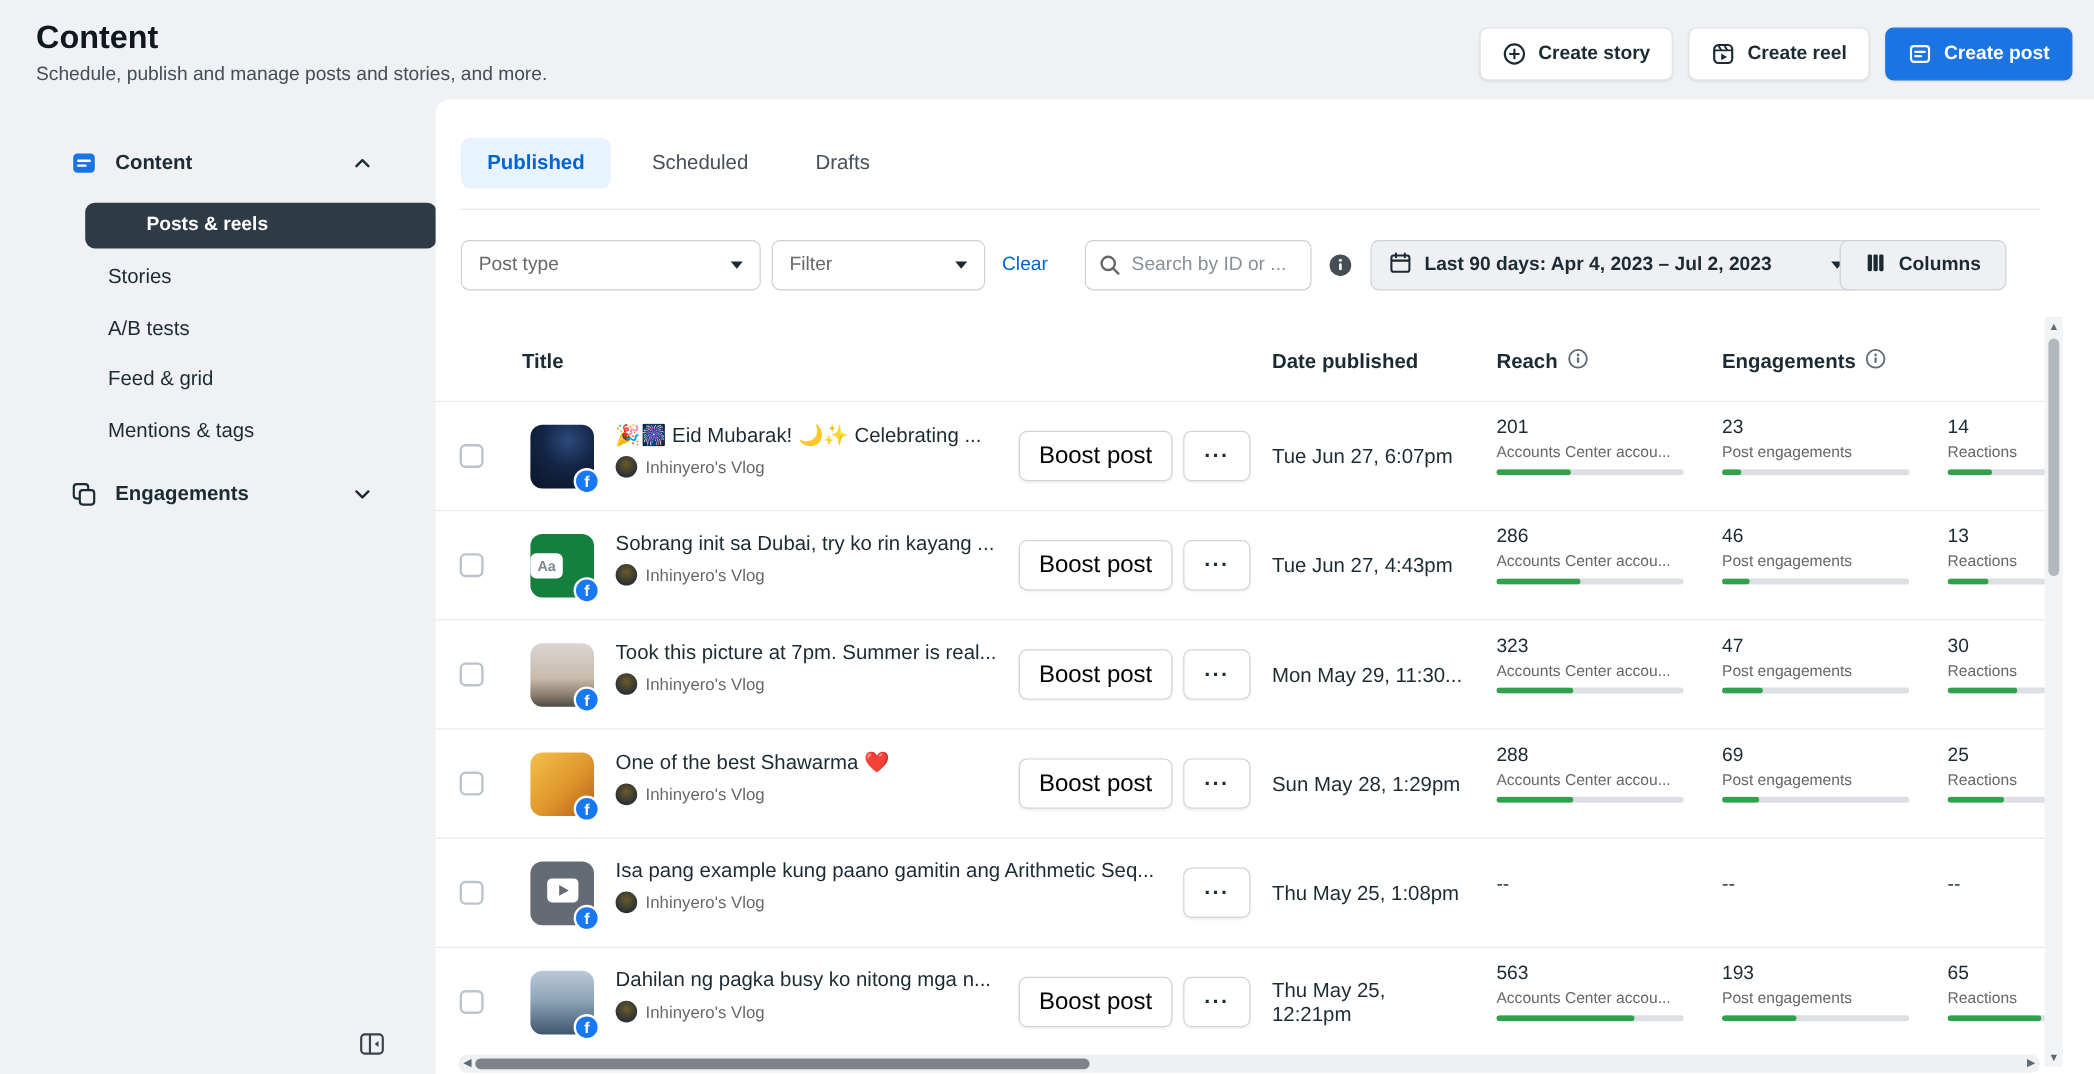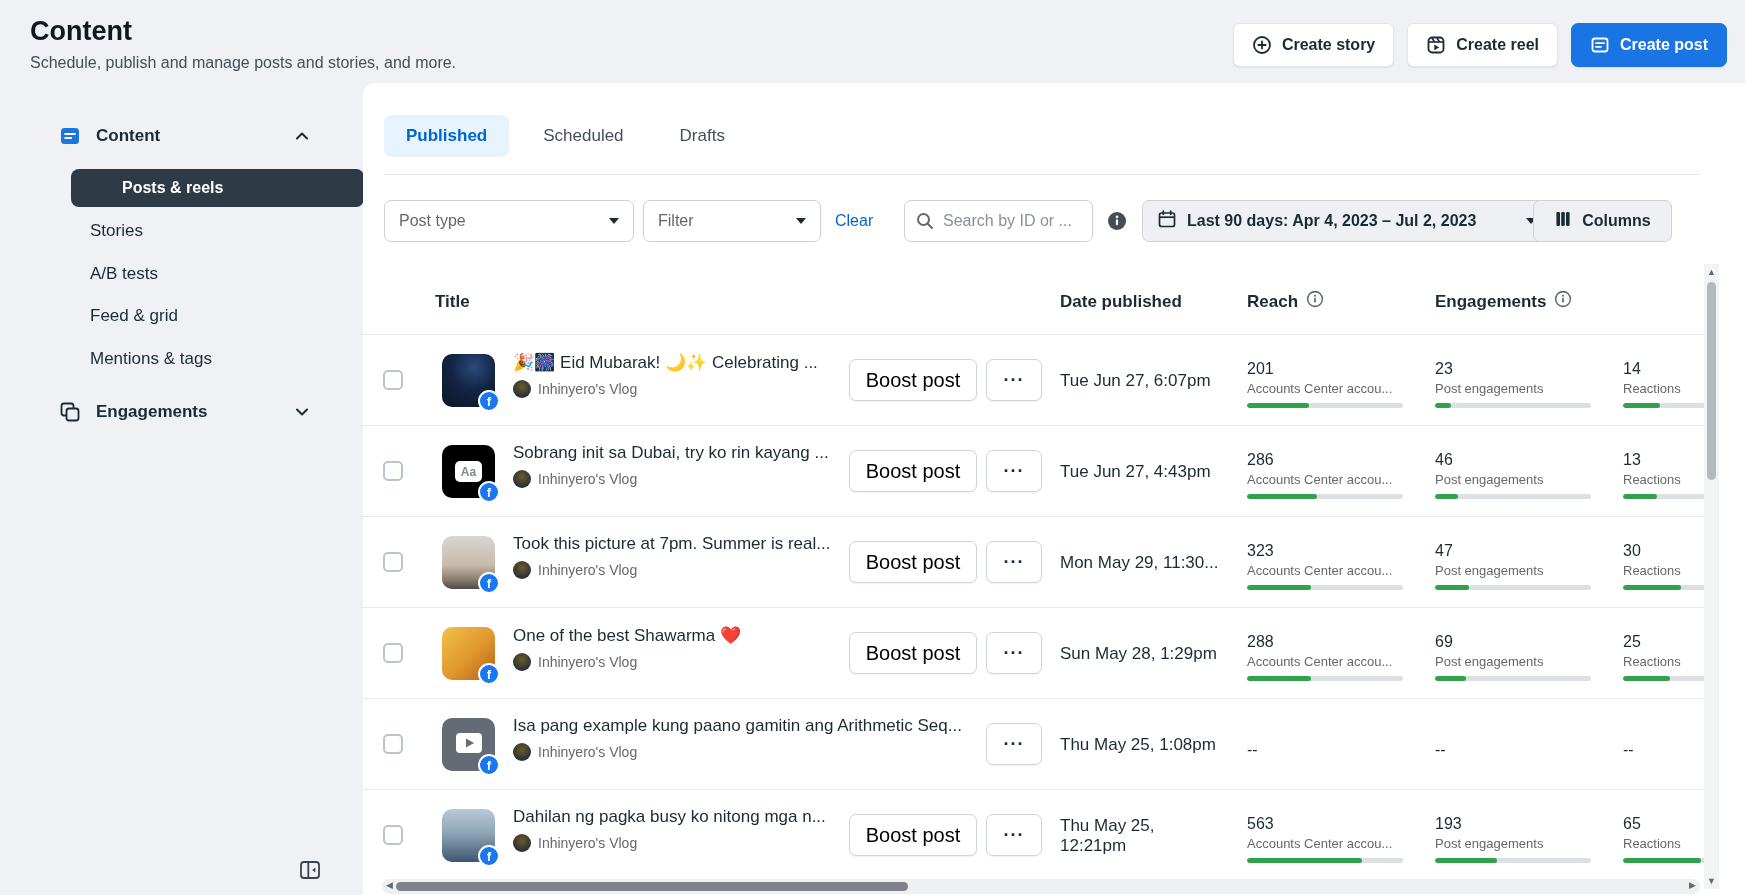--- a/index.html
+++ b/index.html
@@ -122,7 +122,7 @@
   }
   .more-btn span { transform:translateY(-5px); }
   .cell-date { position:absolute; left:697px; top:0; height:91px; width:165px; display:flex; align-items:center; font-size:17px; }
-  .metric { position:absolute; top:13px; width:170px;margin-top:12px; }
+  .metric { position:absolute; top:13px; width:170px; }
   .m-reach { left:884px; } .m-eng { left:1072px; } .m-react { left:1260px; }
   .m-val { font-size:16px; color:#1c2b33; }
   .m-label { font-size:13px; color:#65676b; white-space:nowrap; margin-top:3px; }

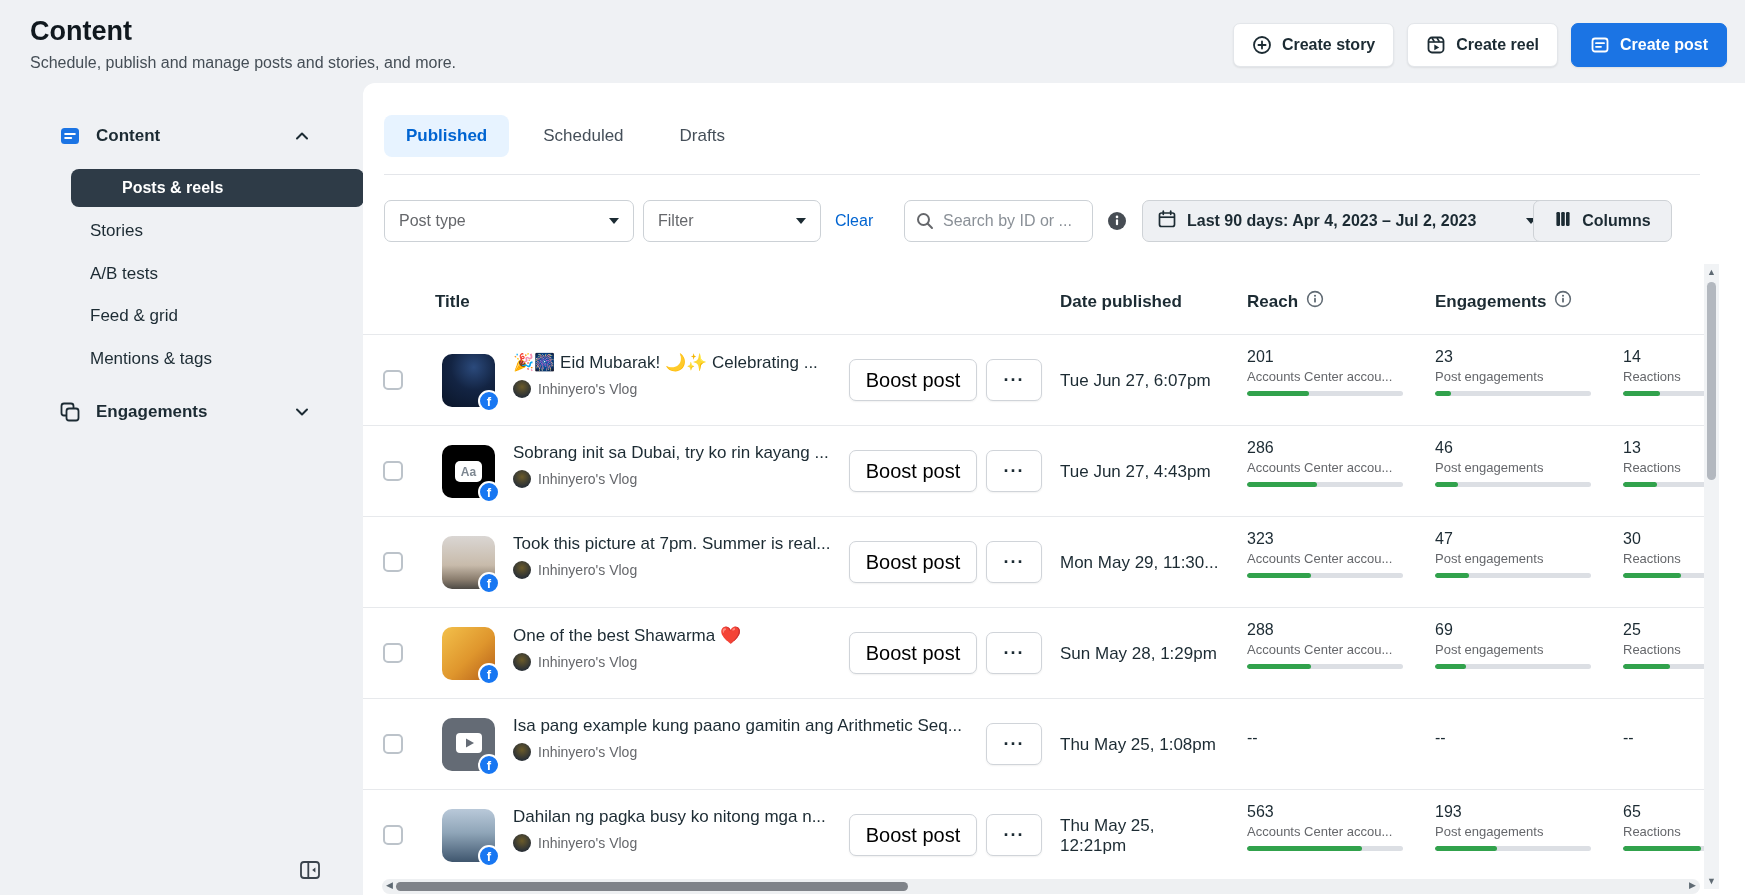--- a/index.html
+++ b/index.html
@@ -98,7 +98,7 @@
     display:flex; align-items:center; justify-content:center;
   }
   .thumb-fireworks { background:radial-gradient(circle at 60% 25%, #2b4a7c 0%, #132443 45%, #0a1528 100%); }
-  .thumb-textpost  { background:#000000; display:flex; align-items:center; justify-content:center; }
+  .thumb-textpost  { background:#15803d; display:flex; align-items:center; justify-content:flex-start; }
   .thumb-textpost .aa { width:27px; height:21px; background:#fff; border-radius:5px; color:#7d8791; font-size:12px; font-weight:700; display:flex; align-items:center; justify-content:center; }
   .thumb-sunset { background:linear-gradient(#dad6d3 0%, #c8bbab 55%, #8a7d6e 82%, #4d4a45 100%); }
   .thumb-food   { background:linear-gradient(135deg, #f3c04a 0%, #df962d 55%, #b55f18 100%); }

